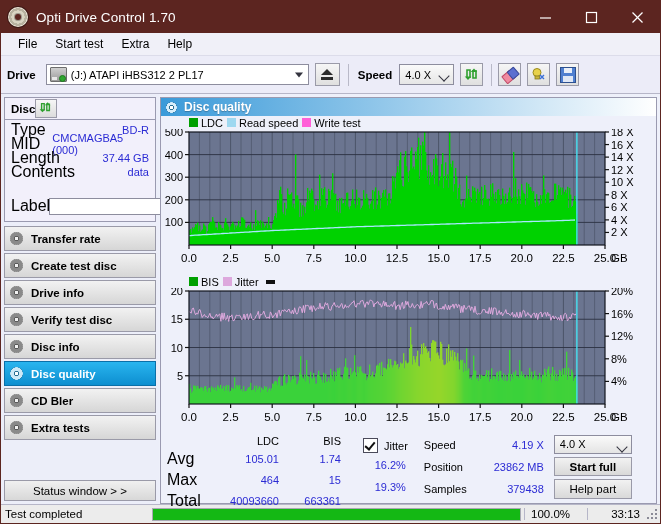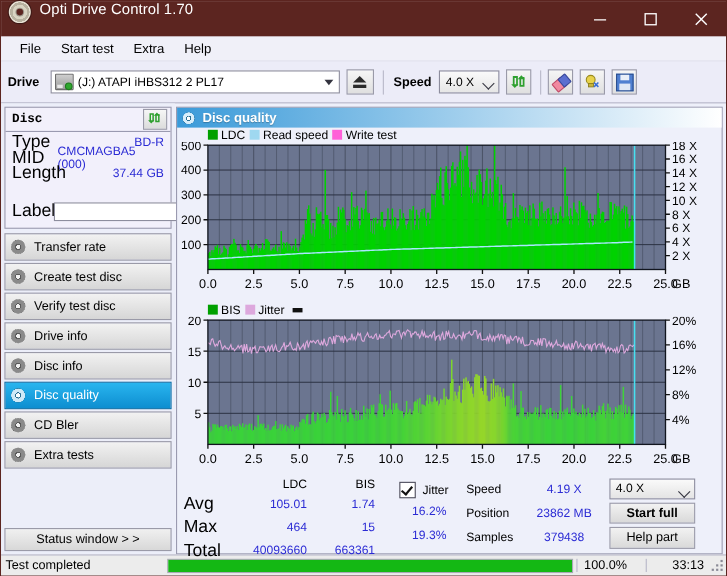--- a/index.html
+++ b/index.html
@@ -20,7 +20,7 @@
   
   .titlebar{
     height:32px;flex:0 0 32px;background:#5c2520;
-    display:flex;align-items:flex-start;position:relative;
+    display:flex;align-items:center;position:relative;
   }
   .app-icon{
     width:20px;height:20px;margin-left:7px;margin-right:8px;

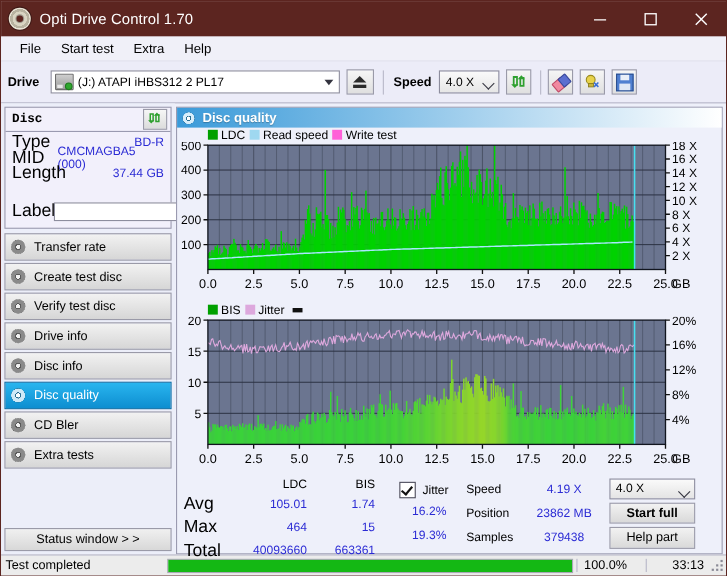--- a/index.html
+++ b/index.html
@@ -111,8 +111,8 @@
     padding:0;margin-bottom:4px;
   }
   .disc-head{
-    height:21px;display:flex;align-items:center;justify-content:space-between;
-    border-bottom:1px solid #9a9ab0;padding:0 3px 0 6px;font-family:Liberation Mono, monospace;
+    height:21px;display:flex;align-items:center;
+    border-bottom:1px solid #9a9ab0;padding:0 3px 0 6px;
   }
   .disc-head b{font-size:11.5px;}
   .mini-btn{

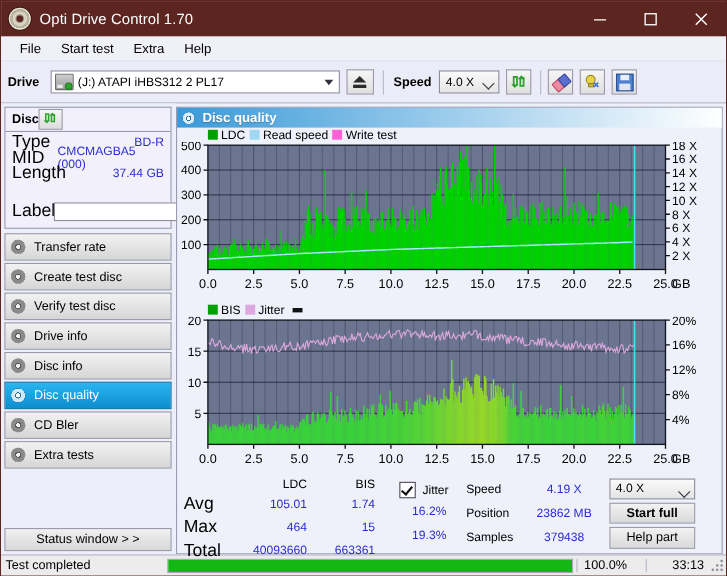--- a/index.html
+++ b/index.html
@@ -336,6 +336,10 @@
           <div class="drow">
             <span class="dk">Length</span>
             <span class="dv">37.44 GB</span>
+          </div>
+          <div class="drow">
+            <span class="dk">Contents</span>
+            <span class="dv">data</span>
           </div>
           <div class="label-row">
             <span class="dk">Label</span>

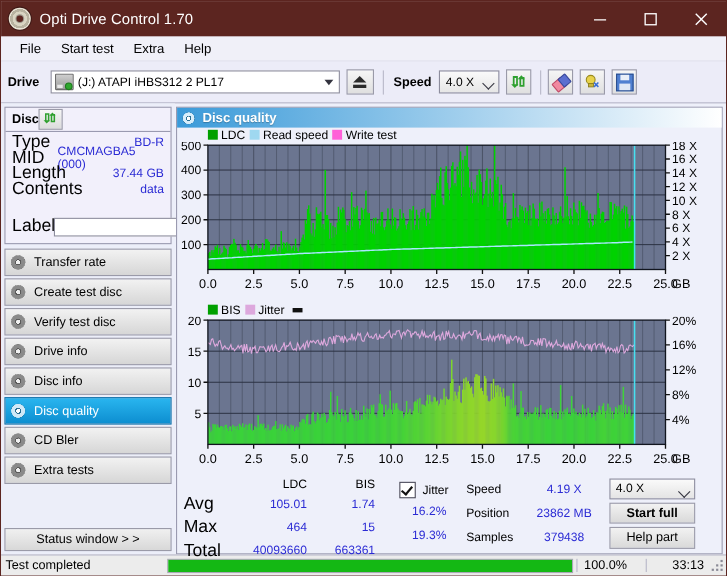--- a/index.html
+++ b/index.html
@@ -141,7 +141,7 @@
   .navbtn{
     height:25px;display:flex;align-items:center;
     background:linear-gradient(#f2f2f2,#d6d6d6);
-    border:1px solid #9a9aa8;box-sizing:border-box;padding-left:5px;
+    border:1px solid #9a9aa8;box-sizing:border-box;padding-left:5px;font-weight:bold;
   }
   .navbtn.sel{
     background:linear-gradient(#29b5ef,#0d8ed0);border:1px solid #0a6fa8;

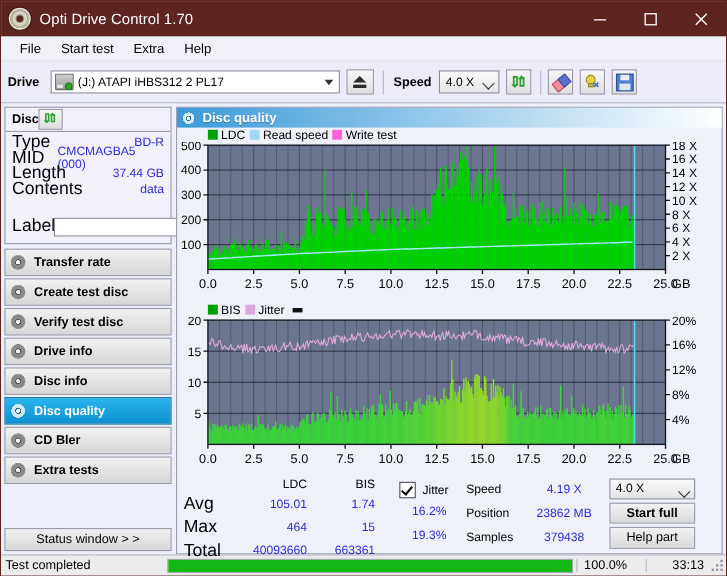--- a/index.html
+++ b/index.html
@@ -362,11 +362,11 @@
         </div>
         <div class="navbtn">
           <span class="nav-ico"></span>
-          <span class="navlabel">Verify test disc</span>
+          <span class="navlabel">Drive info</span>
         </div>
         <div class="navbtn">
           <span class="nav-ico"></span>
-          <span class="navlabel">Drive info</span>
+          <span class="navlabel">Verify test disc</span>
         </div>
         <div class="navbtn">
           <span class="nav-ico"></span>

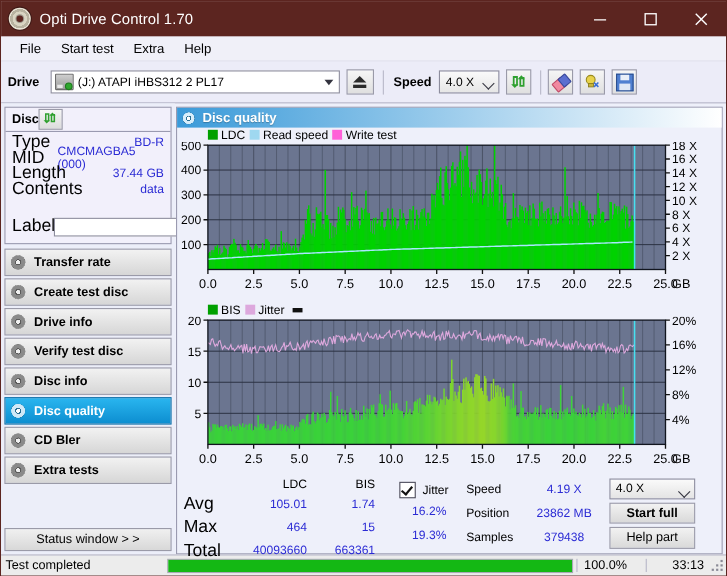--- a/index.html
+++ b/index.html
@@ -199,7 +199,7 @@
   .jit-v{text-align:right;color:#2b2bd4;font-size:11px;padding-right:2px;}
   .spd{margin-left:16px;display:grid;grid-template-columns:58px 62px;row-gap:3px;align-items:center;}
   .spd-k{font-size:11px;}
-  .spd-v{text-align:center;font-size:11px;color:#2b2bd4;}
+  .spd-v{text-align:right;font-size:11px;color:#2b2bd4;}
   .actions{margin-left:10px;display:flex;flex-direction:column;gap:3px;width:78px;}
   .act-combo{
     height:20px;background:linear-gradient(#fafafa,#e4e4e4);border:1px solid #8d8d9e;

